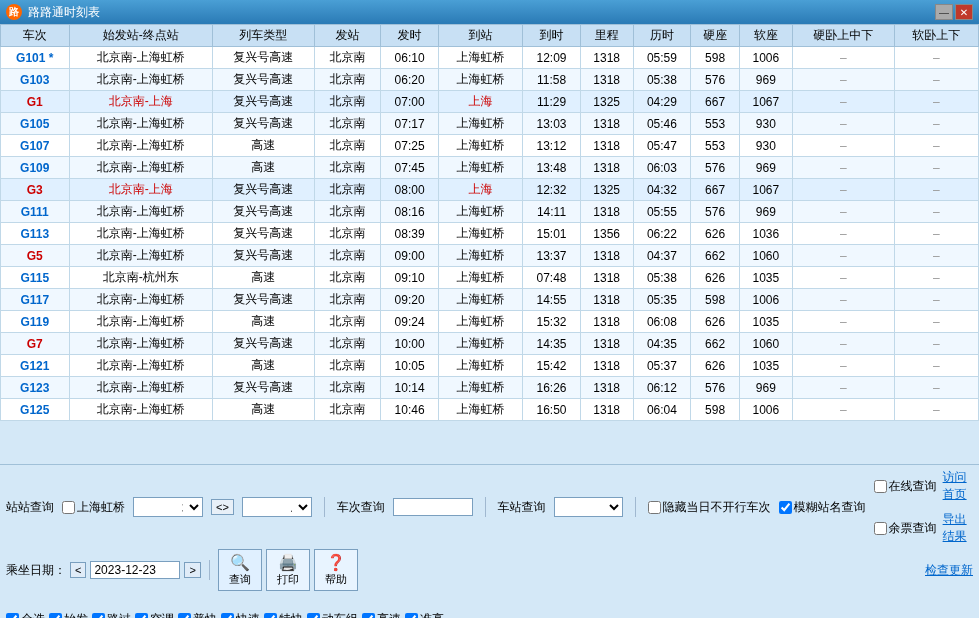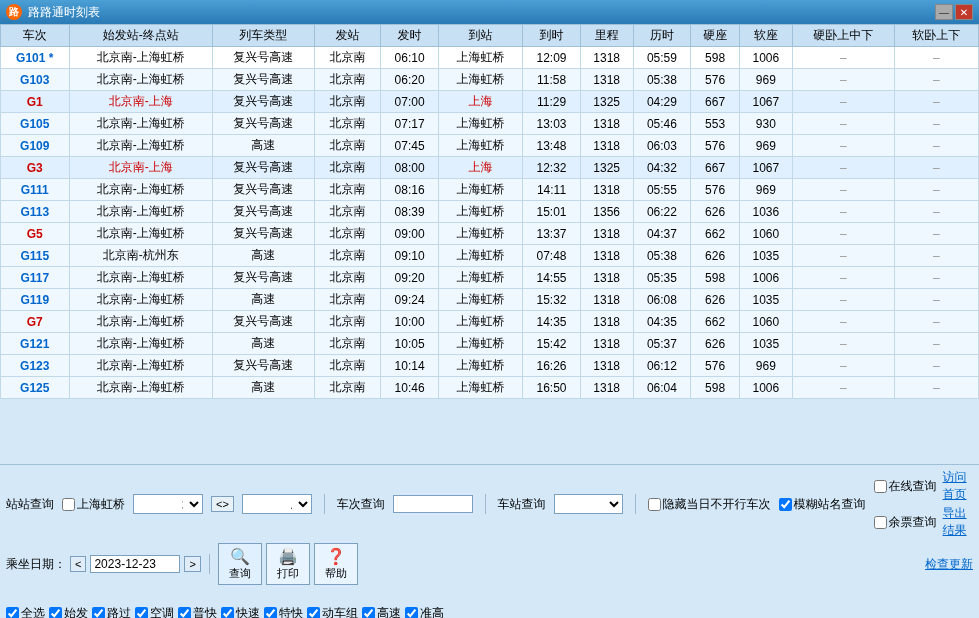--- a/index.html
+++ b/index.html
@@ -302,6 +302,21 @@
           <td class="dash">–</td>
           <td class="dash">–</td>
         </tr>
+        <tr>
+          <td class="train-num">G107</td>
+          <td>北京南-上海虹桥</td>
+          <td>高速</td>
+          <td>北京南</td>
+          <td>07:25</td>
+          <td>上海虹桥</td>
+          <td>13:12</td>
+          <td>1318</td>
+          <td>05:47</td>
+          <td>553</td>
+          <td>930</td>
+          <td class="dash">–</td>
+          <td class="dash">–</td>
+        </tr>
         <tr style="background: rgb(240, 248, 255);">
           <td class="train-num">G109</td>
           <td>北京南-上海虹桥</td>

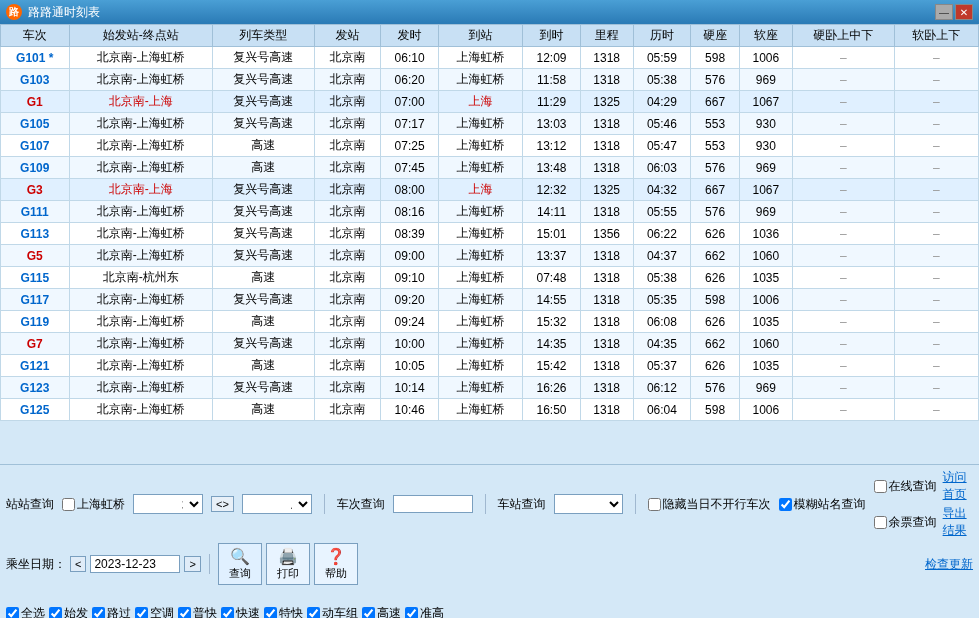--- a/index.html
+++ b/index.html
@@ -540,7 +540,7 @@
       <span class="label-text">模糊站名查询</span>
     </label>
 
-    <div style="margin-left:auto; display:flex; flex-direction:column; gap:2px; align-items:center;">
+    <div style="margin-left:auto; display:flex; flex-direction:column; gap:8px; align-items:center;">
       <div style="display:flex; gap:6px;">
         <label class="checkbox-label">
           <input type="checkbox" style="">

